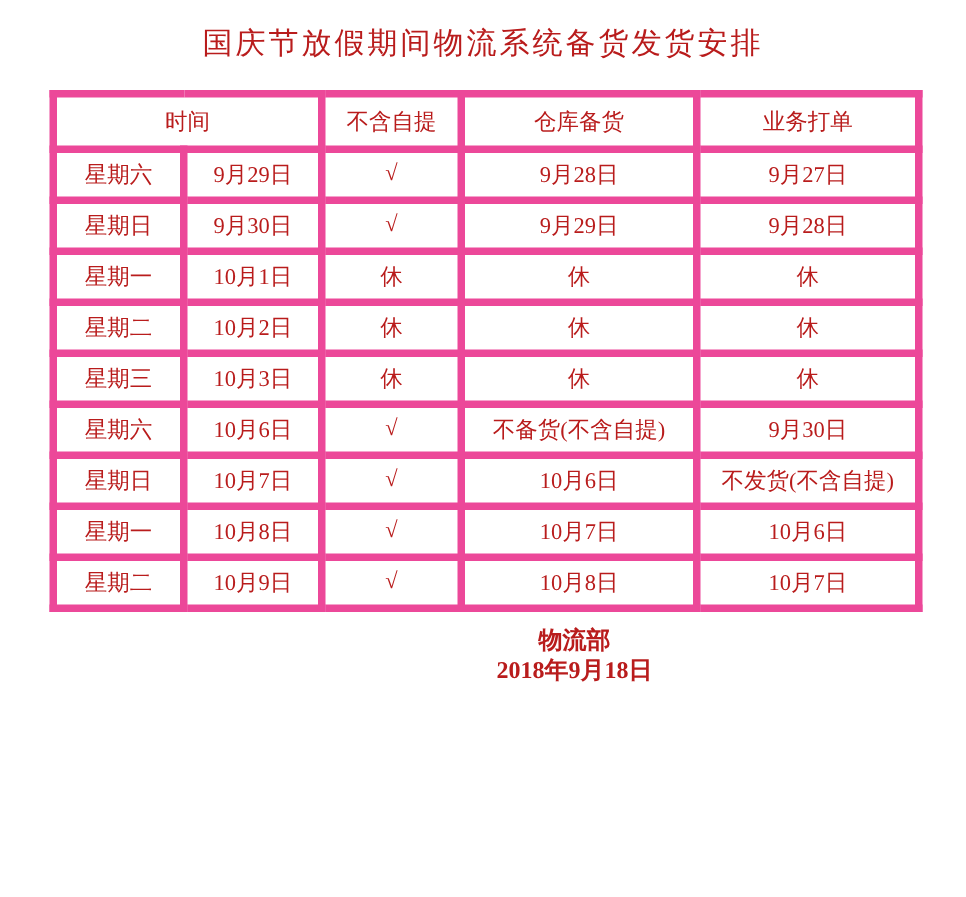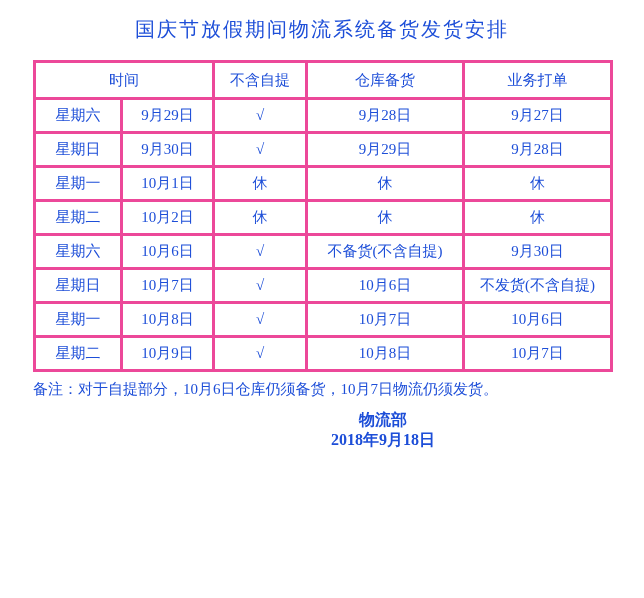--- a/index.html
+++ b/index.html
@@ -6,7 +6,7 @@
   html, body { margin: 0; padding: 0; background: #ffffff; }
   .page {
     width: 644px; height: 598px;
-    background: #ffffff; color: #1d4ed8;
+    background: #ffffff; color: #b91c1c;
     font-family: "Liberation Serif", "DejaVu Serif", serif;
     overflow: hidden; position: relative; border-radius: 23px;
   }

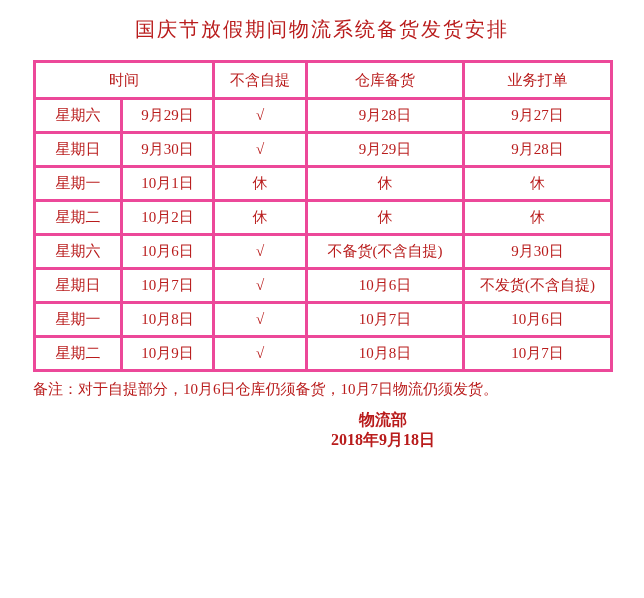--- a/index.html
+++ b/index.html
@@ -25,7 +25,7 @@
     width: 577px;
   }
   table.schedule th, table.schedule td {
-    border: 3px solid #ec4899;
+    border: 5px solid #ec4899;
     text-align: center;
     vertical-align: middle;
     font-weight: normal;

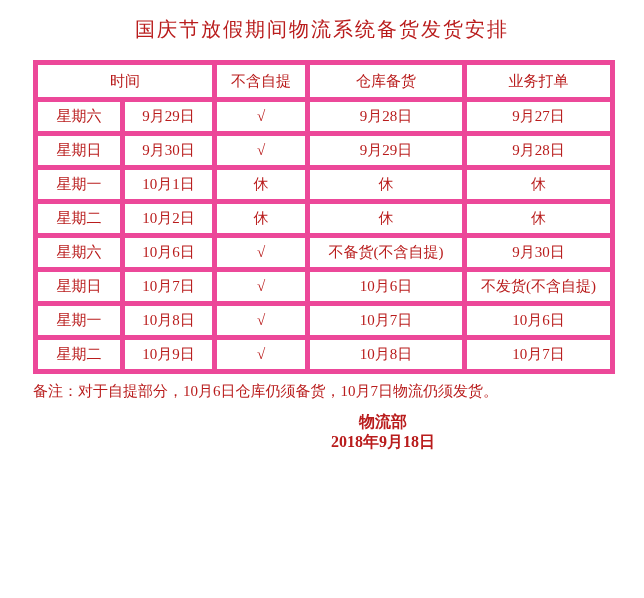--- a/index.html
+++ b/index.html
@@ -109,6 +109,13 @@
         <td>休</td>
       </tr>
       <tr>
+        <td>星期三</td>
+        <td>10月3日</td>
+        <td>休</td>
+        <td>休</td>
+        <td>休</td>
+      </tr>
+      <tr>
         <td>星期六</td>
         <td>10月6日</td>
         <td>√</td>

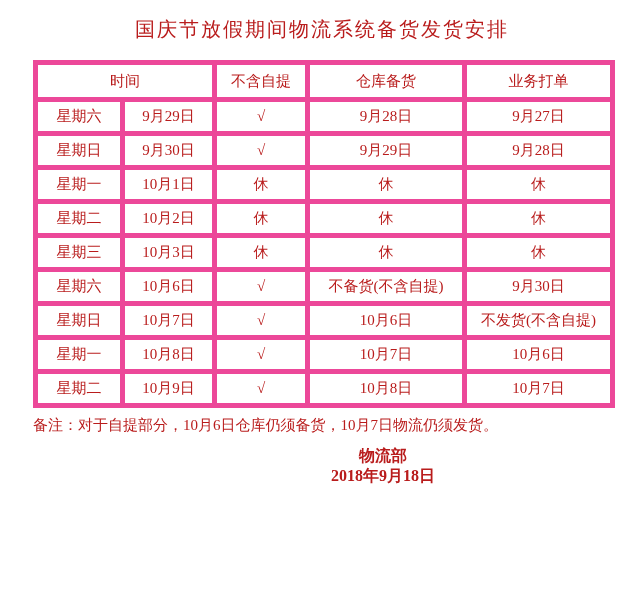--- a/index.html
+++ b/index.html
@@ -147,7 +147,6 @@
   </table>
 
   <div class="notes">
-    <div>备注：对于自提部分，10月6日仓库仍须备货，10月7日物流仍须发货。</div>
   </div>
 
   <div class="signature">

